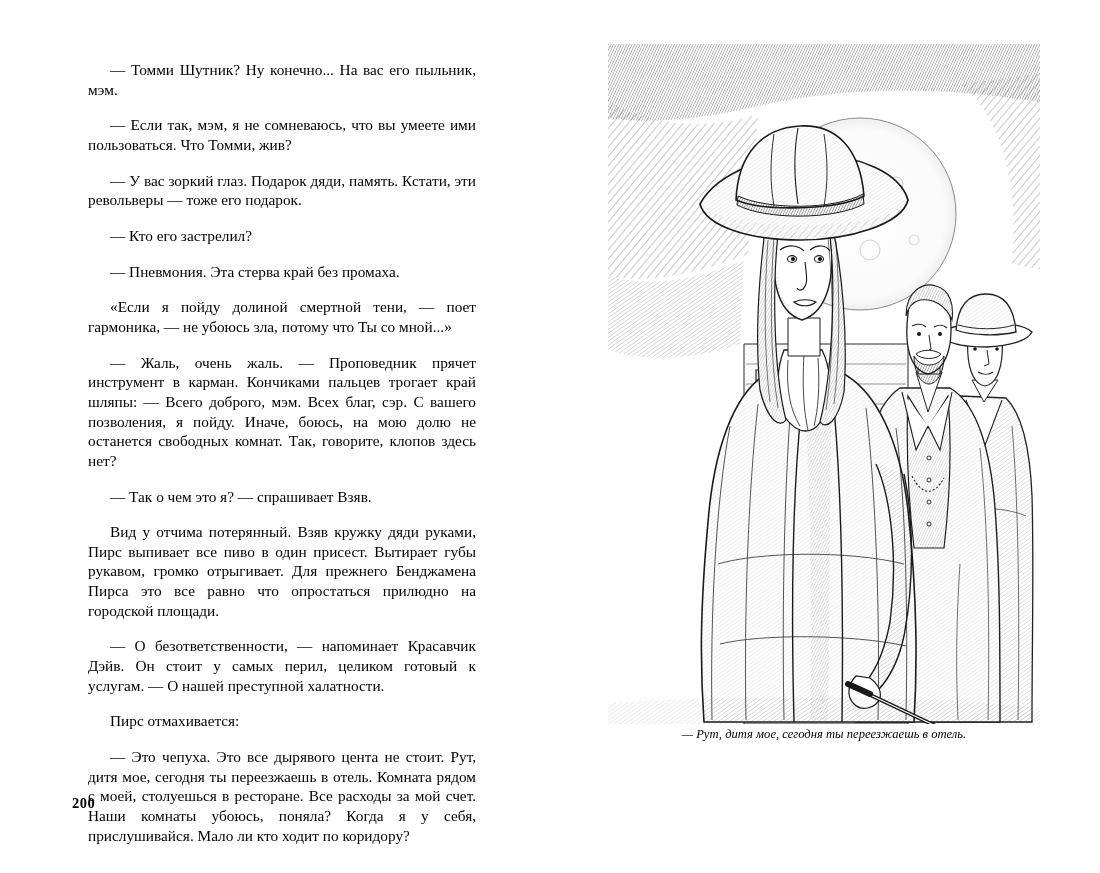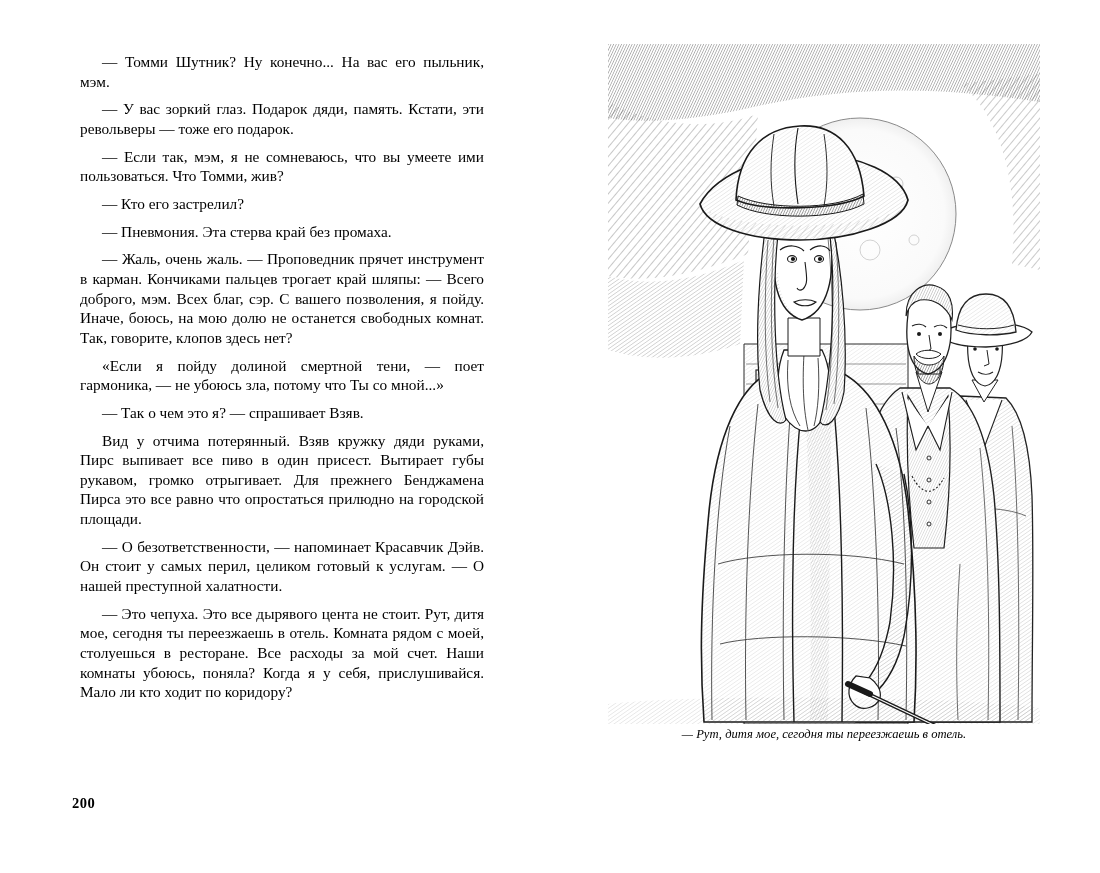--- a/index.html
+++ b/index.html
@@ -31,7 +31,7 @@
     line-height: 1.285;
     text-align: justify;
     text-indent: 22px;
-    margin: 8px;
+    margin: 16px;
     hyphens: manual;
   }
   .page-number {

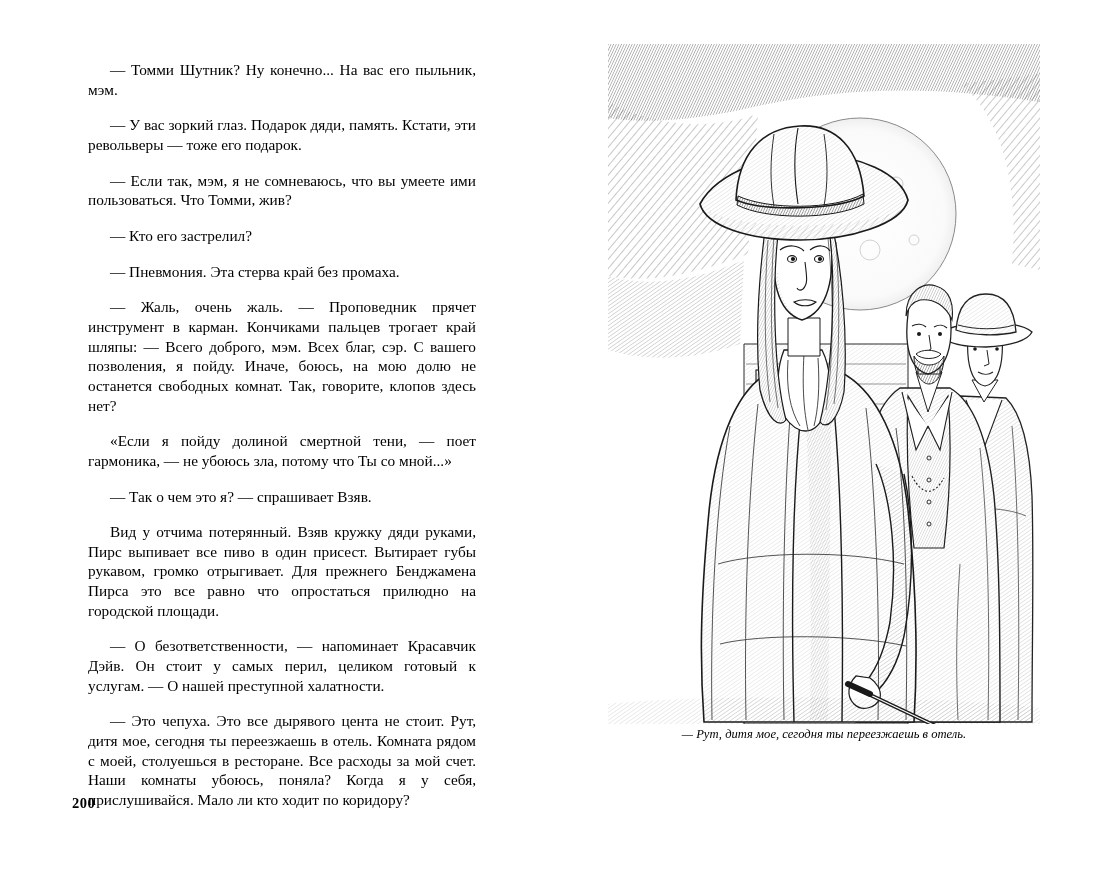--- a/index.html
+++ b/index.html
@@ -72,8 +72,8 @@
 
   <div class="text-column">
     <p class="para">— Томми Шутник? Ну конечно... На вас его пыльник, мэм.</p>
+    <p class="para">— Если так, мэм, я не сомневаюсь, что вы умеете ими пользоваться. Что Томми, жив?</p>
     <p class="para">— У вас зоркий глаз. Подарок дяди, память. Кстати, эти револьверы — тоже его подарок.</p>
-    <p class="para">— Если так, мэм, я не сомневаюсь, что вы умеете ими пользоваться. Что Томми, жив?</p>
     <p class="para">— Кто его застрелил?</p>
     <p class="para">— Пневмония. Эта стерва край без промаха.</p>
     <p class="para">— Жаль, очень жаль. — Проповедник прячет инструмент в карман. Кончиками пальцев трогает край шляпы: — Всего доброго, мэм. Всех благ, сэр. С вашего позволения, я пойду. Иначе, боюсь, на мою долю не останется свободных комнат. Так, говорите, клопов здесь нет?</p>

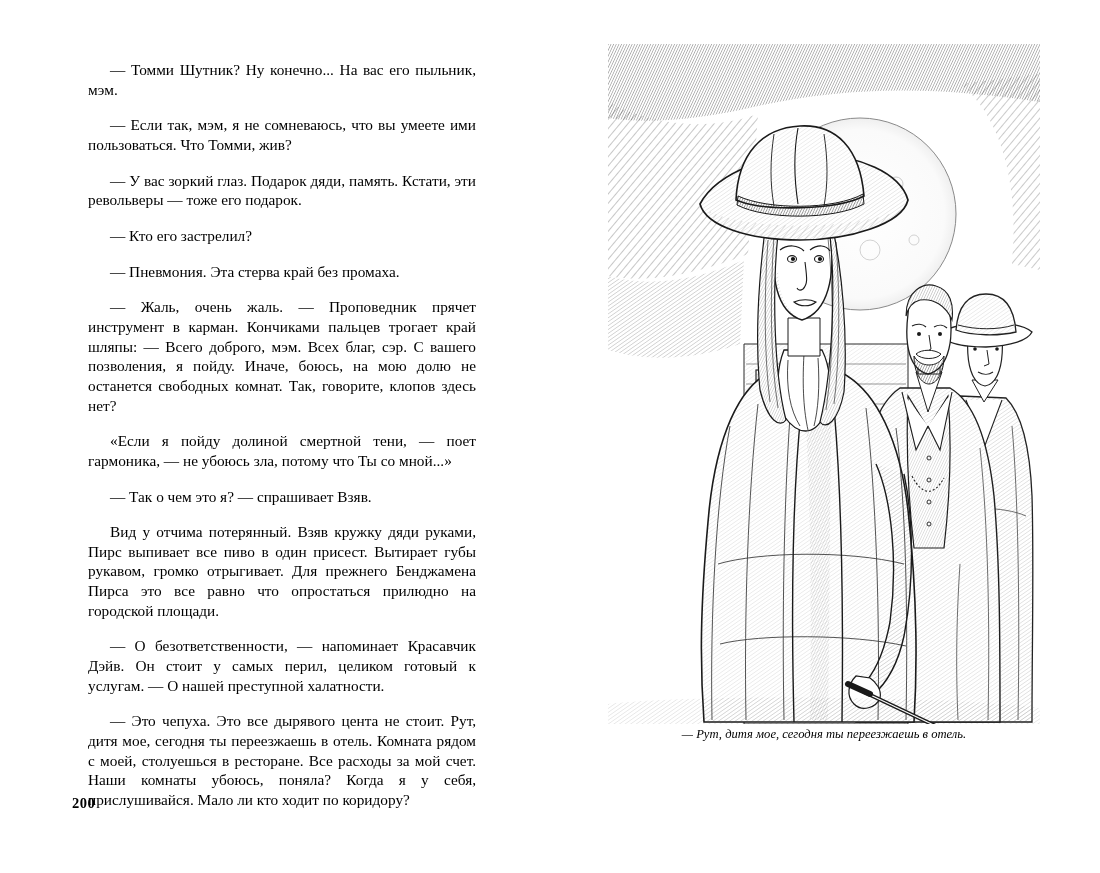--- a/index.html
+++ b/index.html
@@ -76,8 +76,8 @@
     <p class="para">— У вас зоркий глаз. Подарок дяди, память. Кстати, эти револьверы — тоже его подарок.</p>
     <p class="para">— Кто его застрелил?</p>
     <p class="para">— Пневмония. Эта стерва край без промаха.</p>
+    <p class="para">«Если я пойду долиной смертной тени, — поет гармоника, — не убоюсь зла, потому что Ты со мной...»</p>
     <p class="para">— Жаль, очень жаль. — Проповедник прячет инструмент в карман. Кончиками пальцев трогает край шляпы: — Всего доброго, мэм. Всех благ, сэр. С вашего позволения, я пойду. Иначе, боюсь, на мою долю не останется свободных комнат. Так, говорите, клопов здесь нет?</p>
-    <p class="para">«Если я пойду долиной смертной тени, — поет гармоника, — не убоюсь зла, потому что Ты со мной...»</p>
     <p class="para">— Так о чем это я? — спрашивает Взяв.</p>
     <p class="para">Вид у отчима потерянный. Взяв кружку дяди руками, Пирс выпивает все пиво в один присест. Вытирает губы рукавом, громко отрыгивает. Для прежнего Бенджамена Пирса это все равно что опростаться прилюдно на городской площади.</p>
     <p class="para">— О безответственности, — напоминает Красавчик Дэйв. Он стоит у самых перил, целиком готовый к услугам. — О нашей преступной халатности.</p>

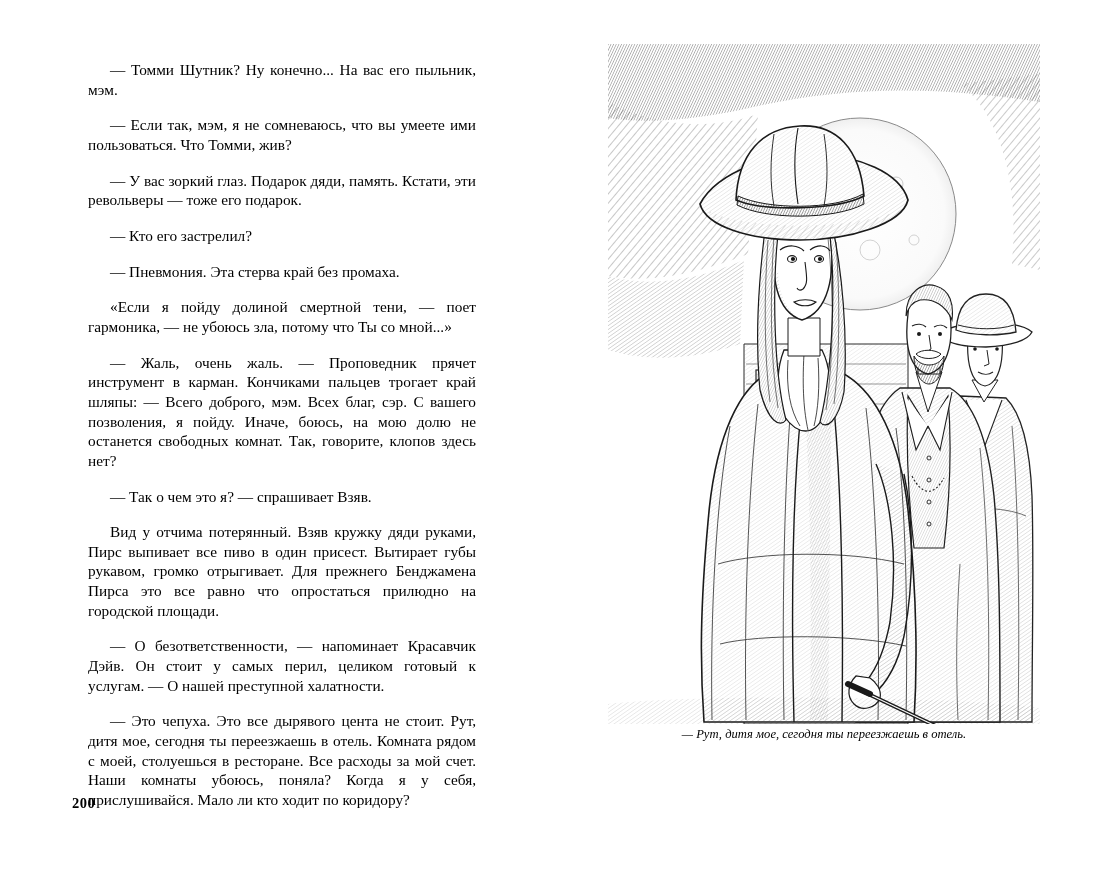--- a/index.html
+++ b/index.html
@@ -81,6 +81,7 @@
     <p class="para">— Так о чем это я? — спрашивает Взяв.</p>
     <p class="para">Вид у отчима потерянный. Взяв кружку дяди руками, Пирс выпивает все пиво в один присест. Вытирает губы рукавом, громко отрыгивает. Для прежнего Бенджамена Пирса это все равно что опростаться прилюдно на городской площади.</p>
     <p class="para">— О безответственности, — напоминает Красавчик Дэйв. Он стоит у самых перил, целиком готовый к услугам. — О нашей преступной халатности.</p>
+    <p class="para">Пирс отмахивается:</p>
     <p class="para">— Это чепуха. Это все дырявого цента не стоит. Рут, дитя мое, сегодня ты переезжаешь в отель. Комната рядом с моей, столуешься в ресторане. Все расходы за мой счет. Наши комнаты убоюсь, поняла? Когда я у себя, прислушивайся. Мало ли кто ходит по коридору?</p>
   </div>
 

